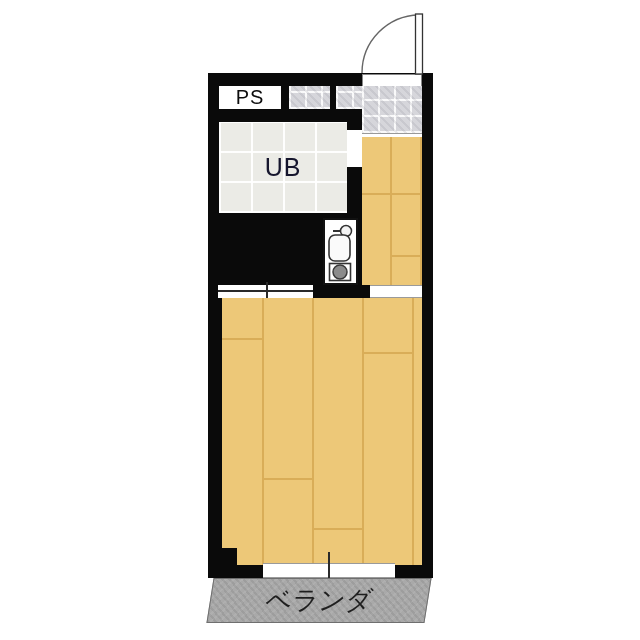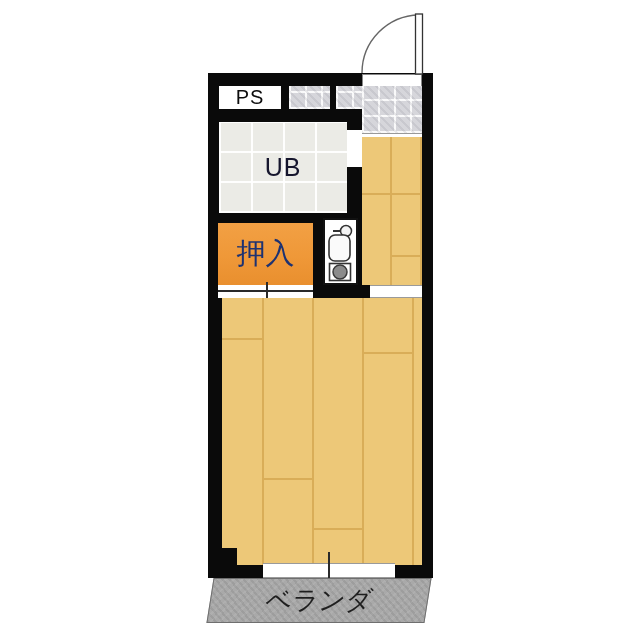--- a/index.html
+++ b/index.html
@@ -90,9 +90,6 @@
   <div class="abs seam" style="left:362px;top:193px;width:60px;"></div>
   <div class="abs seam" style="left:392px;top:255px;width:30px;"></div>
 
-  <div class="abs closet-fill lbl lbl-closet" style="left:218px;top:223px;width:95px;height:62px;">
-    <span>押入</span>
-  </div>
 
   <div class="abs" style="left:323px;top:218px;width:35px;height:67px;background:#ffffff;border:2px solid #111;">
     <svg style="width:31px;height:63px;display:block;" viewBox="0 0 31 63">

